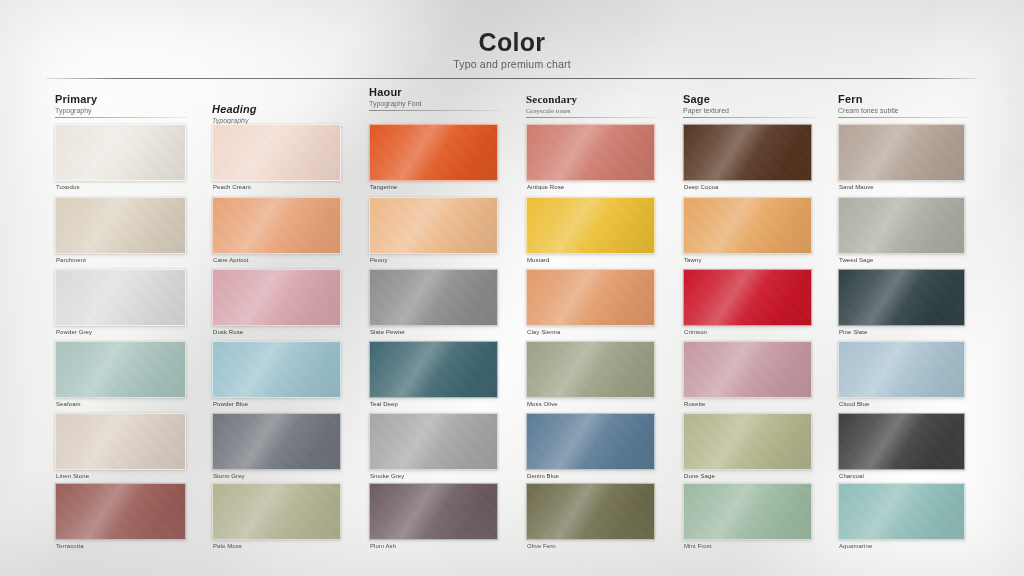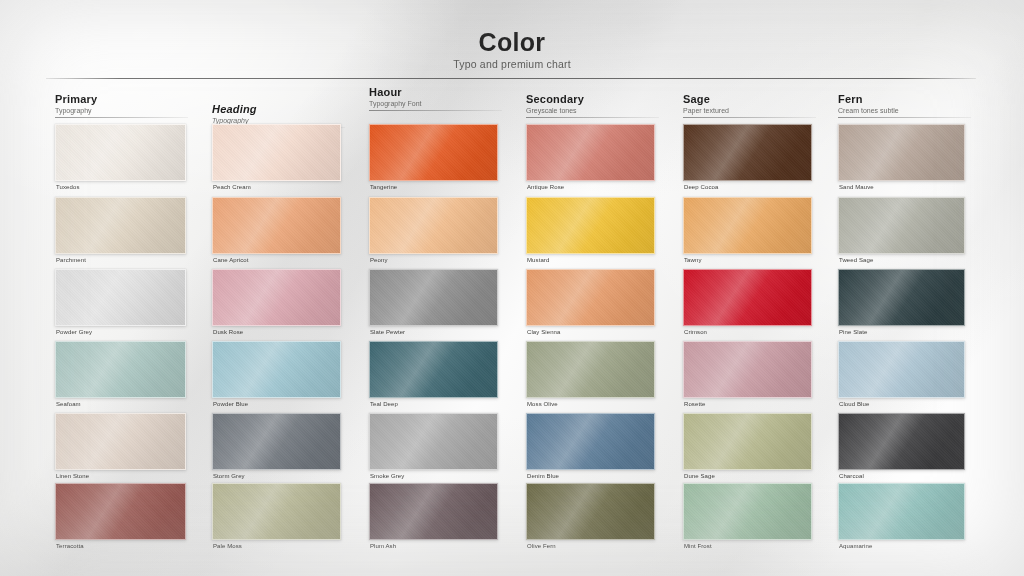--- a/index.html
+++ b/index.html
@@ -149,7 +149,7 @@
         <div class="sh">Typography Font</div>
         <div class="uline" style="width: 133px;"></div>
       </div>
-      <div class="col-head" style="left: 526px; top: 93px;">
+      <div class="col-head" style="left: 526px; top: 93px; font-family: Liberation Serif, serif;">
         <div class="h">Secondary</div>
         <div class="sh">Greyscale tones</div>
         <div class="uline" style="width: 133px;"></div>

